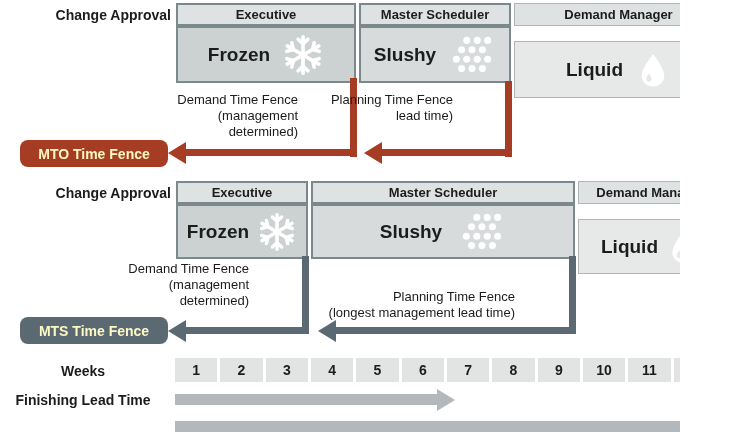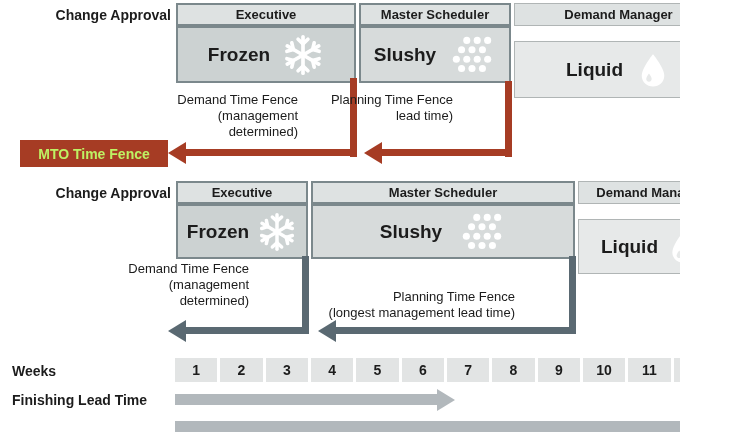--- a/index.html
+++ b/index.html
@@ -19,7 +19,7 @@
   .zone.light{border:1px solid var(--light_border);margin-top:15px;}
   .seclabel{position:absolute;left:0;width:171px;text-align:right;font-weight:bold;font-size:14px;}
   .fencebox{position:absolute;left:20px;width:148px;height:27px;display:flex;align-items:center;justify-content:center;
-    color:#bef264;font-weight:bold;font-size:14px;}
+    color:#fef9c3;font-weight:bold;font-size:14px;border-radius:8px;}
   .vline{position:absolute;width:7px;}
   .hshaft{position:absolute;height:7px;}
   .ahead{position:absolute;width:0;height:0;border-top:11px solid transparent;border-bottom:11px solid transparent;}

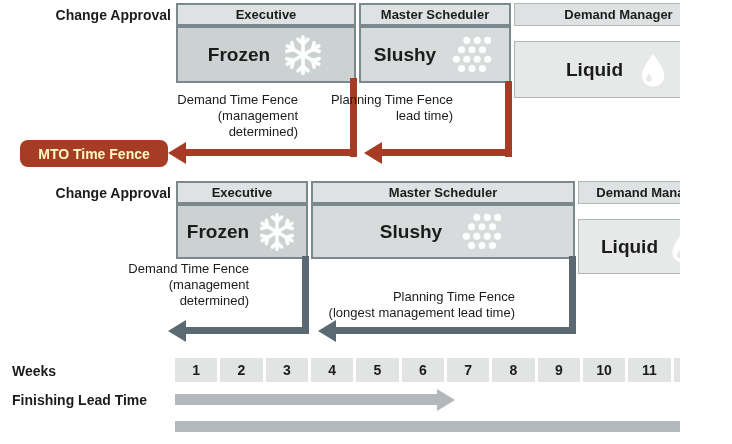--- a/index.html
+++ b/index.html
@@ -170,6 +170,7 @@
     <div>(longest management lead time)</div>
   </div>
 
+  <div class="fencebox mts-fill" style="top:317px;">MTS Time Fence</div>
 
   <div class="rowlabel" style="top:363px;">Weeks</div>
   <div class="weekcells">

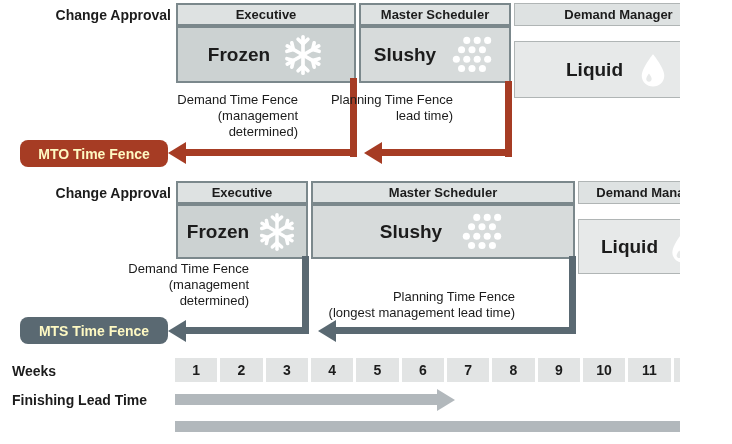--- a/index.html
+++ b/index.html
@@ -28,7 +28,7 @@
   .mto-head{border-right:18px solid var(--mto_accent);}
   .mts-head{border-right:18px solid var(--mts_accent);}
   .ann{position:absolute;text-align:right;font-size:13px;line-height:16px;}
-  .rowlabel{position:absolute;left:12px;width:166px;text-align:left;font-weight:bold;font-size:14px;}
+  .rowlabel{position:absolute;left:0;width:166px;text-align:center;font-weight:bold;font-size:14px;}
   .weekcells{position:absolute;left:175px;top:358px;width:541px;height:24px;display:flex;gap:3px;}
   .weekcell{flex:1;background:var(--week_cell_bg);display:flex;align-items:center;justify-content:center;
     font-weight:bold;font-size:14px;}

